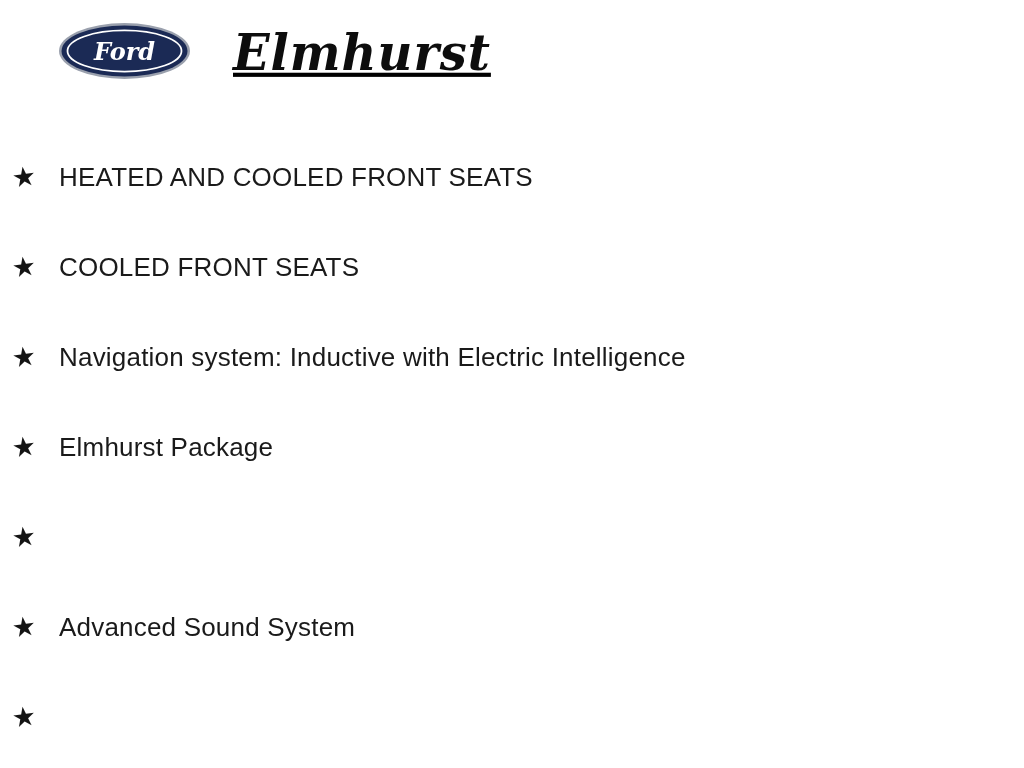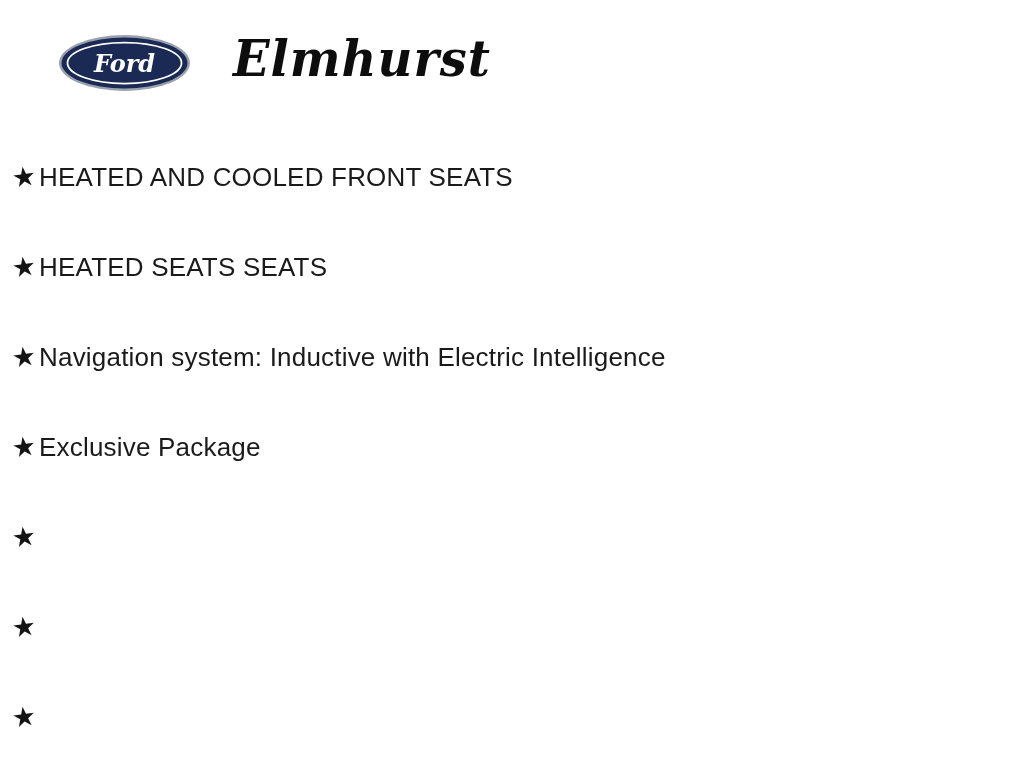--- a/index.html
+++ b/index.html
@@ -18,10 +18,11 @@
   
   .logo-row {
     position: absolute;
-    top: 34px;
+    top: 22px;
     left: 58px;
     display: flex;
-    align-items: flex-start;
+    align-items: flex-end;
+    text-decoration: underline;
   }
   .ford-oval {
     width: 133px;

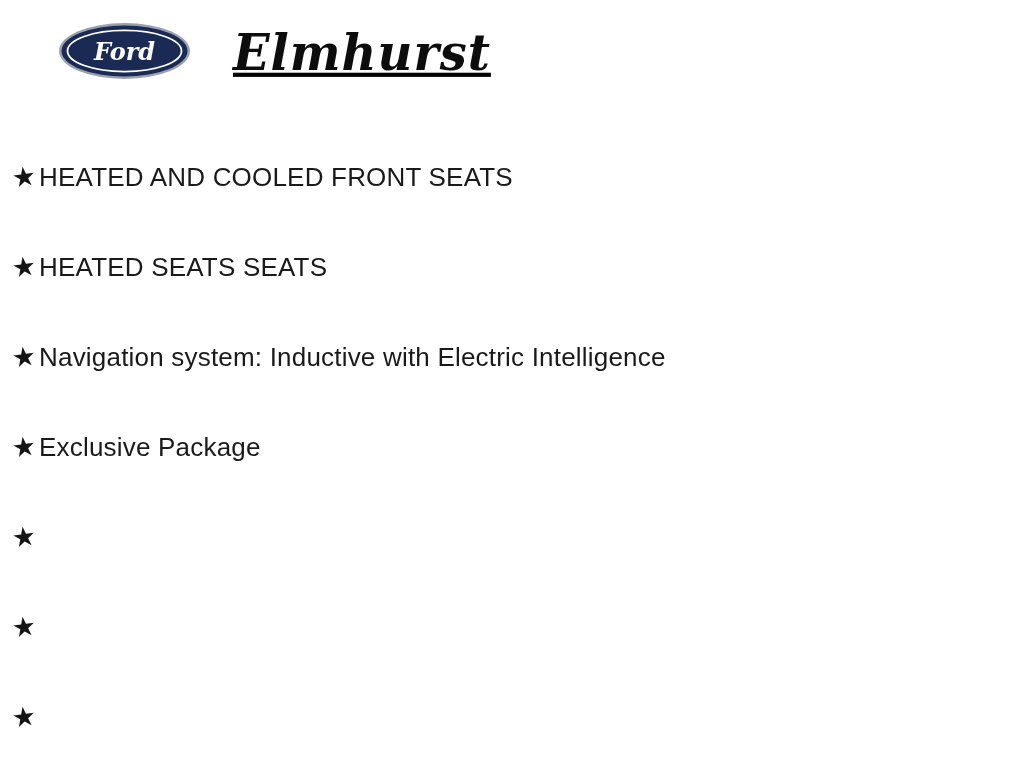--- a/index.html
+++ b/index.html
@@ -67,7 +67,7 @@
     transform: rotate(-8deg);
   }
   .feature-label {
-    margin-left: 1px;
+    margin-left: 21px;
     font-size: 26px;
     color: #1a1a1a;
     letter-spacing: 0.2px;

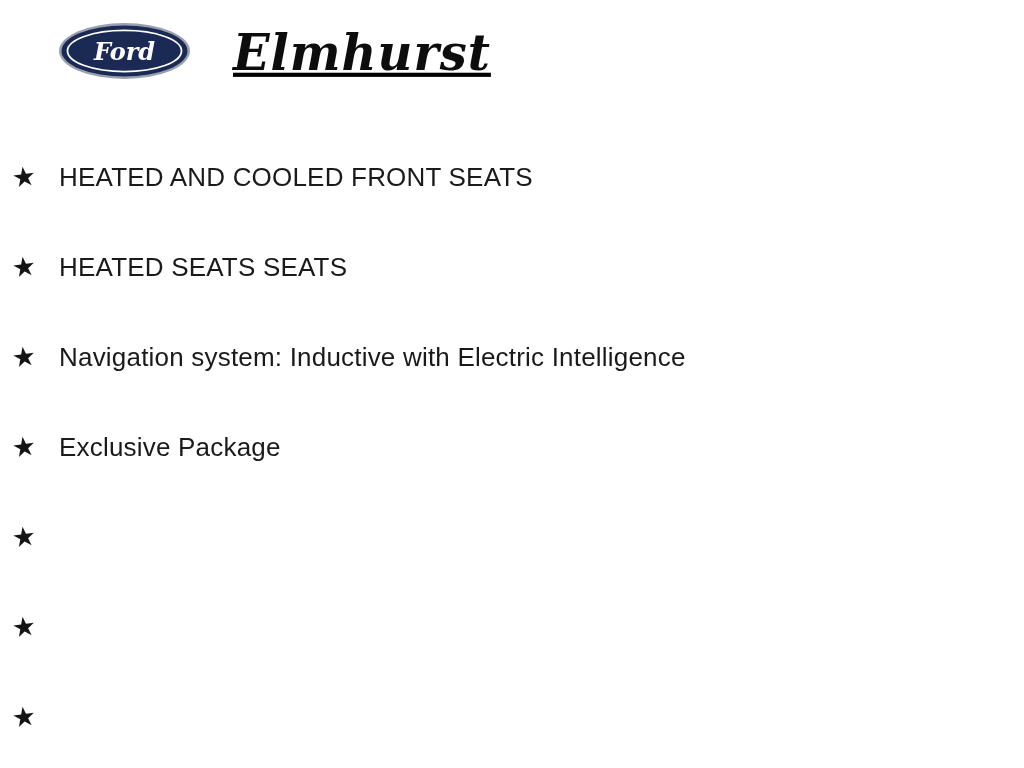--- a/index.html
+++ b/index.html
@@ -94,7 +94,7 @@
   </li>
   <li class="feature">
     <span class="star">★</span>
-    <span class="feature-label">HEATED SEATS SEATS</span>
+    <span class="feature-label">COOLED FRONT SEATS</span>
   </li>
   <li class="feature">
     <span class="star">★</span>

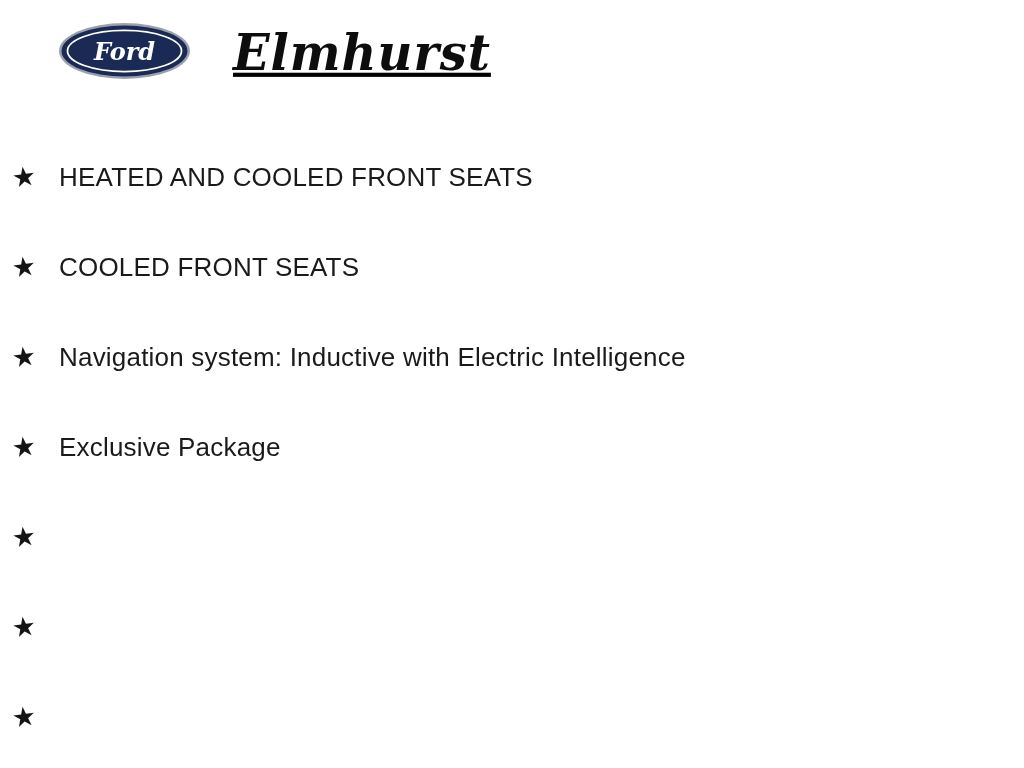--- a/index.html
+++ b/index.html
@@ -102,7 +102,7 @@
   </li>
   <li class="feature">
     <span class="star">★</span>
-    <span class="feature-label">Exclusive Package</span>
+    <span class="feature-label">Elmhurst Package</span>
   </li>
   <li class="feature">
     <span class="star">★</span>

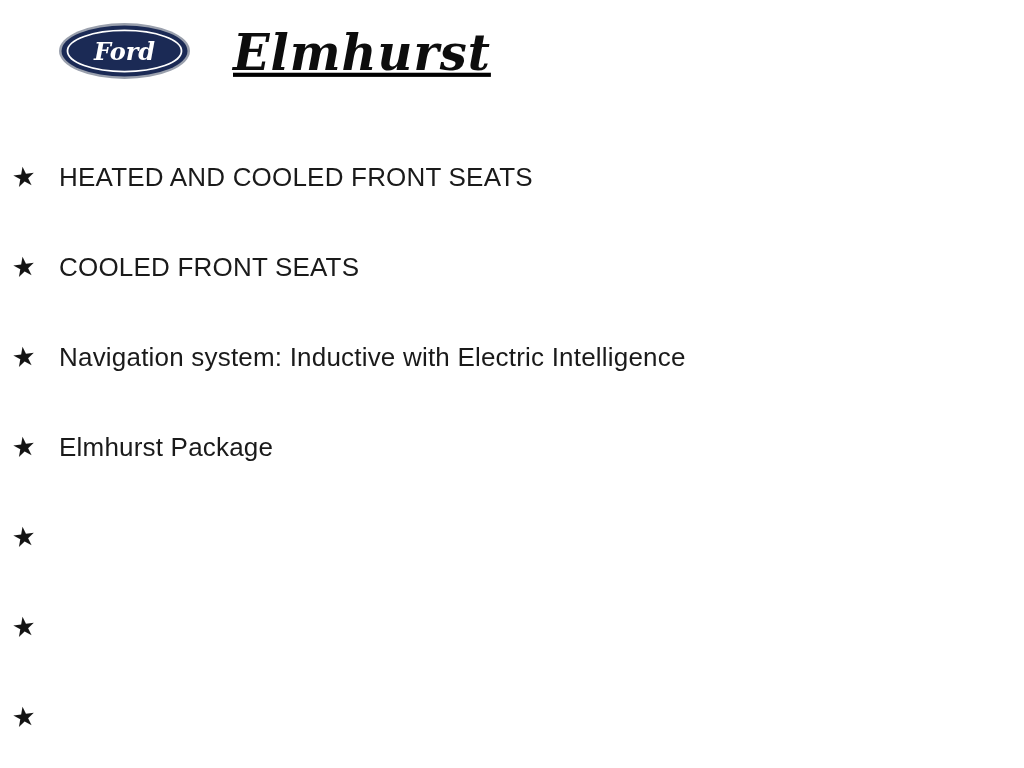--- a/index.html
+++ b/index.html
@@ -109,6 +109,7 @@
   </li>
   <li class="feature">
     <span class="star">★</span>
+    <span class="feature-label">Advanced Sound System</span>
   </li>
   <li class="feature">
     <span class="star">★</span>

